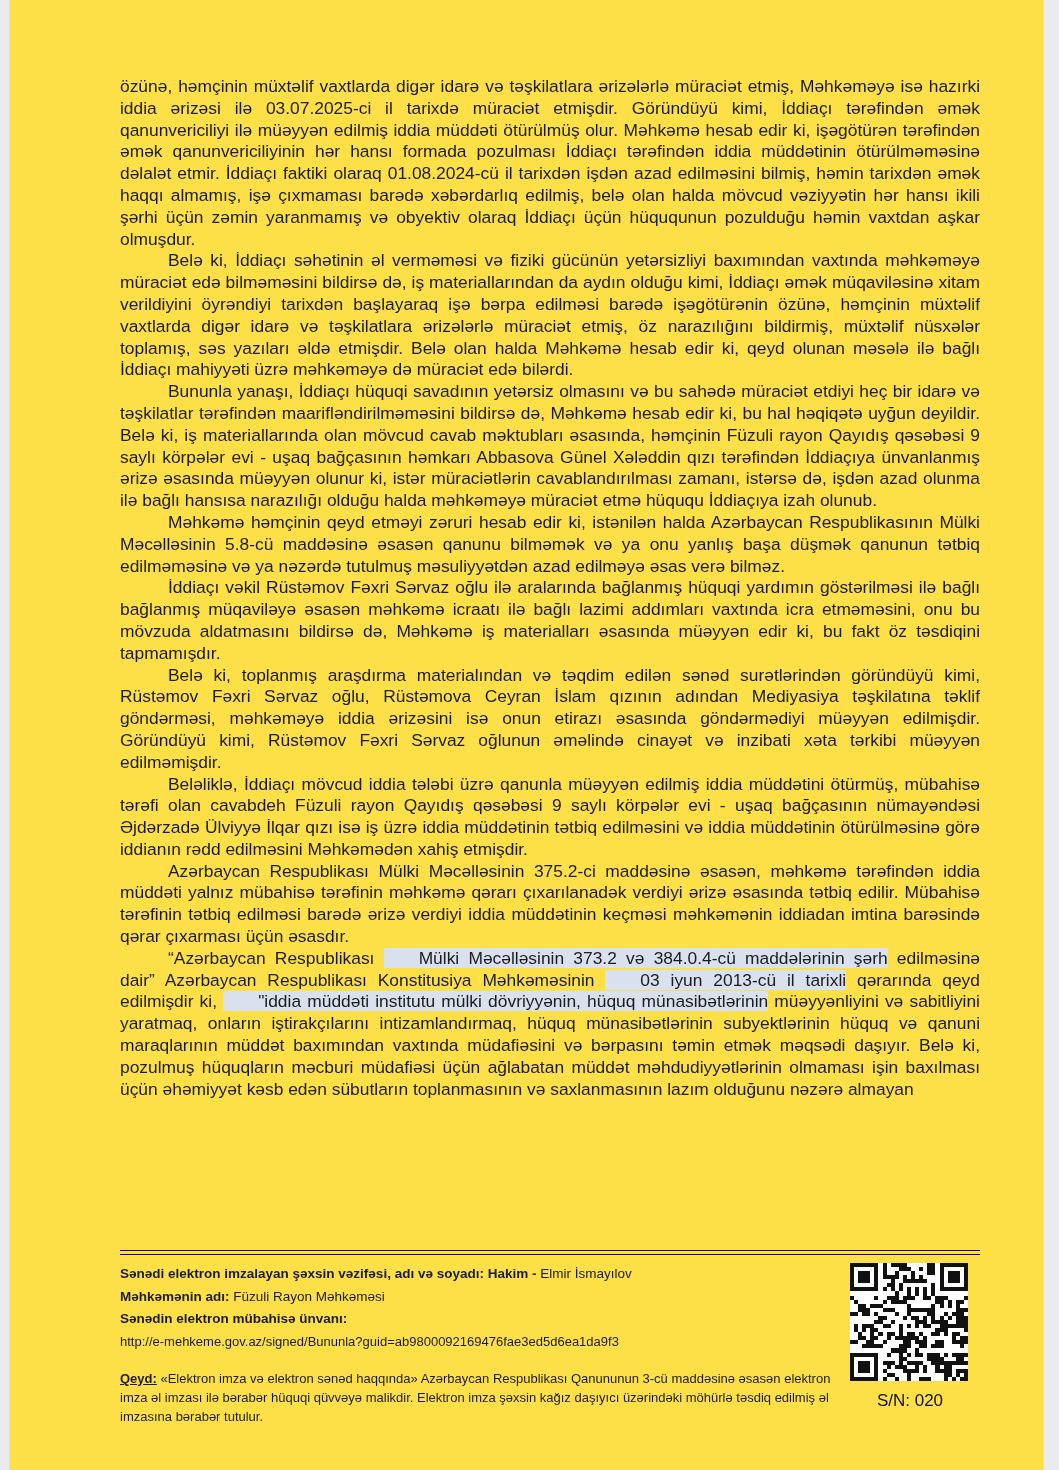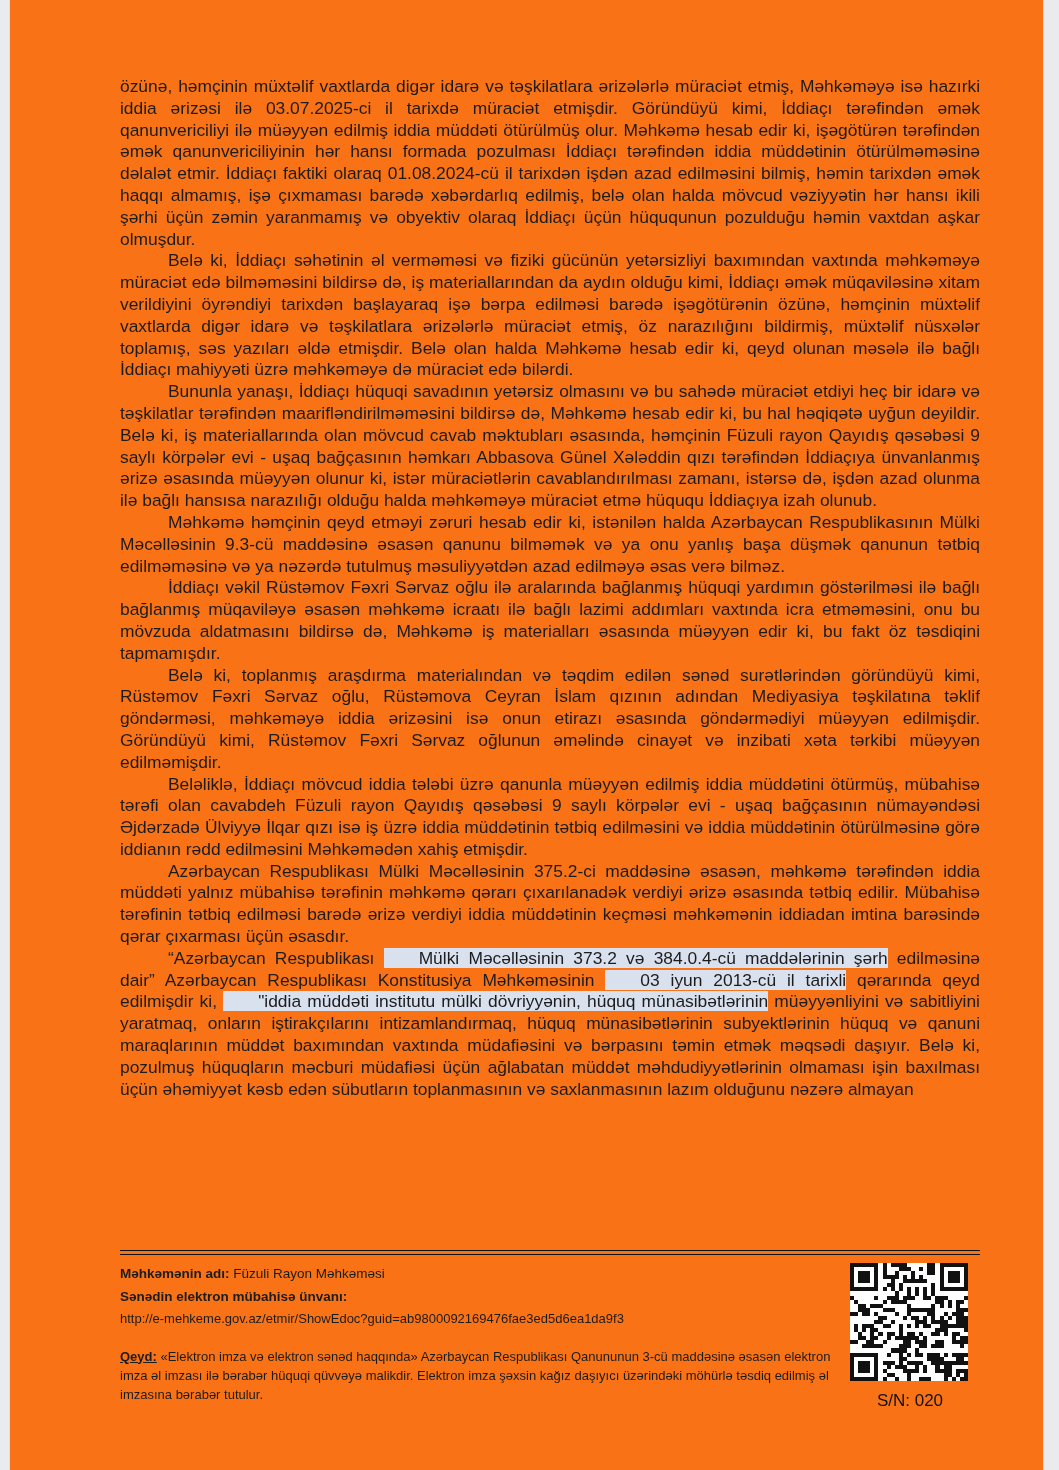--- a/index.html
+++ b/index.html
@@ -16,7 +16,7 @@
   .edge.right { right:0; width:16px; border-left:1px solid #dddfe4; }
   .page {
     position:absolute; top:0; bottom:0; left:10px; width:1033px;
-    background:#f97316;
+    background:#fde047;
   }
   .content {
     position:absolute; top:76px; left:110px; width:860px;

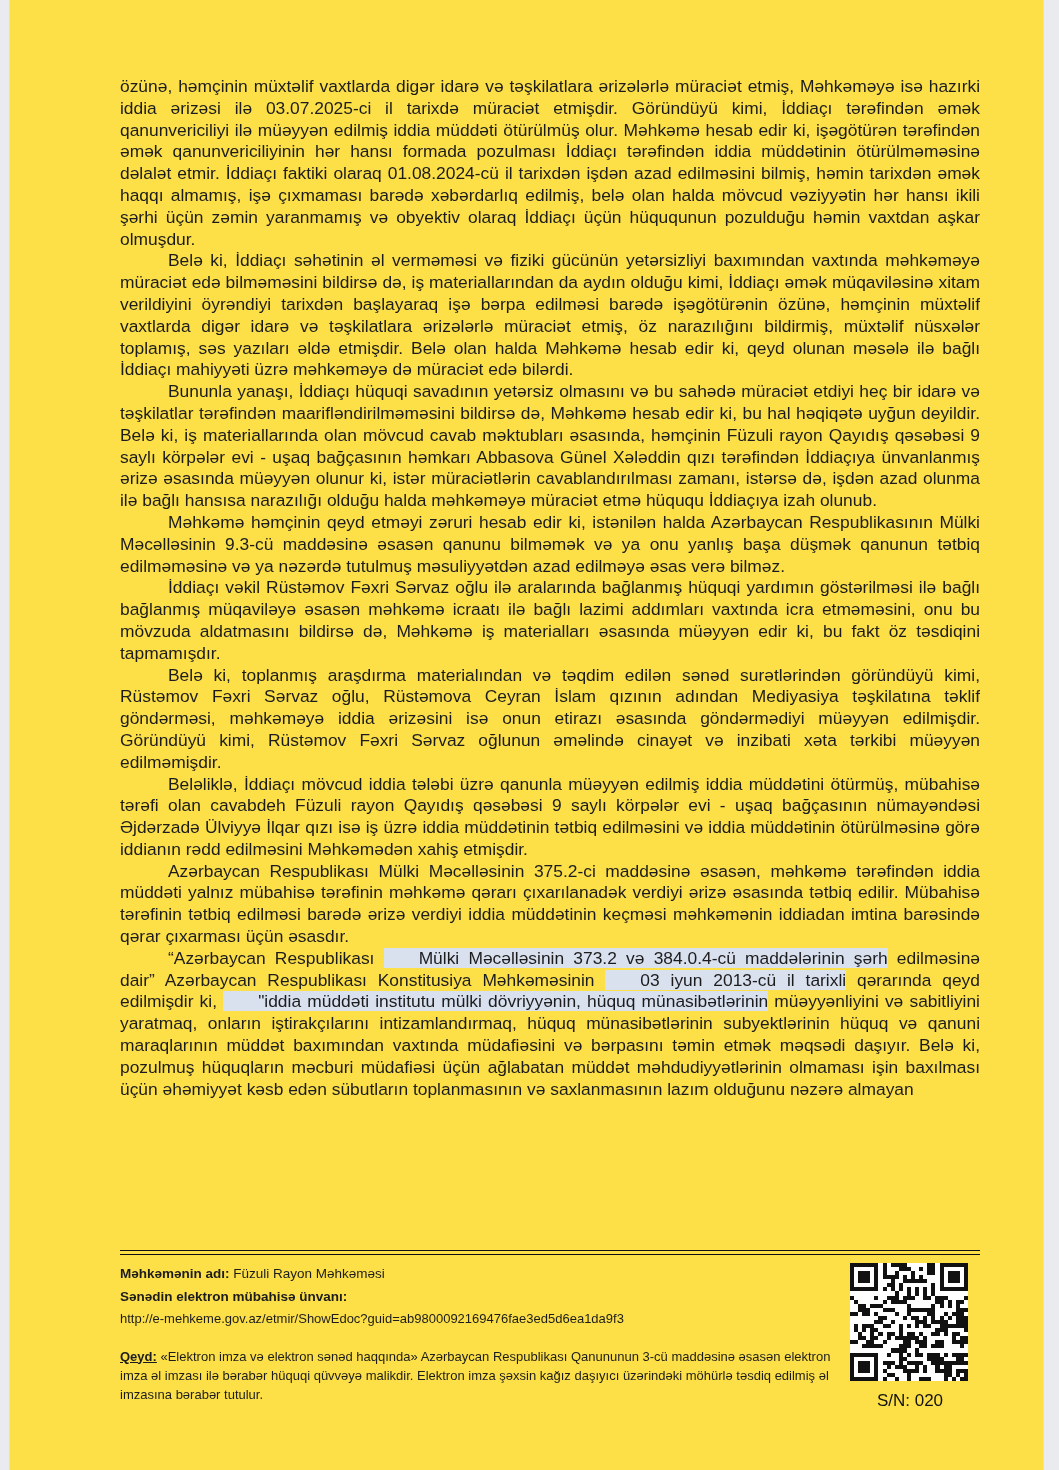--- a/index.html
+++ b/index.html
@@ -56,7 +56,7 @@
       <p class="para no-indent">özünə, həmçinin müxtəlif vaxtlarda digər idarə və təşkilatlara ərizələrlə müraciət etmiş, Məhkəməyə isə hazırki iddia ərizəsi ilə 03.07.2025-ci il tarixdə müraciət etmişdir. Göründüyü kimi, İddiaçı tərəfindən əmək qanunvericiliyi ilə müəyyən edilmiş iddia müddəti ötürülmüş olur. Məhkəmə hesab edir ki, işəgötürən tərəfindən əmək qanunvericiliyinin hər hansı formada pozulması İddiaçı tərəfindən iddia müddətinin ötürülməməsinə dəlalət etmir. İddiaçı faktiki olaraq 01.08.2024-cü il tarixdən işdən azad edilməsini bilmiş, həmin tarixdən əmək haqqı almamış, işə çıxmaması barədə xəbərdarlıq edilmiş, belə olan halda mövcud vəziyyətin hər hansı ikili şərhi üçün zəmin yaranmamış və obyektiv olaraq İddiaçı üçün hüququnun pozulduğu həmin vaxtdan aşkar olmuşdur.</p>
       <p class="para">Belə ki, İddiaçı səhətinin əl verməməsi və fiziki gücünün yetərsizliyi baxımından vaxtında məhkəməyə müraciət edə bilməməsini bildirsə də, iş materiallarından da aydın olduğu kimi, İddiaçı əmək müqaviləsinə xitam verildiyini öyrəndiyi tarixdən başlayaraq işə bərpa edilməsi barədə işəgötürənin özünə, həmçinin müxtəlif vaxtlarda digər idarə və təşkilatlara ərizələrlə müraciət etmiş, öz narazılığını bildirmiş, müxtəlif nüsxələr toplamış, səs yazıları əldə etmişdir. Belə olan halda Məhkəmə hesab edir ki, qeyd olunan məsələ ilə bağlı İddiaçı mahiyyəti üzrə məhkəməyə də müraciət edə bilərdi.</p>
       <p class="para">Bununla yanaşı, İddiaçı hüquqi savadının yetərsiz olmasını və bu sahədə müraciət etdiyi heç bir idarə və təşkilatlar tərəfindən maarifləndirilməməsini bildirsə də, Məhkəmə hesab edir ki, bu hal həqiqətə uyğun deyildir. Belə ki, iş materiallarında olan mövcud cavab məktubları əsasında, həmçinin Füzuli rayon Qayıdış qəsəbəsi 9 saylı körpələr evi - uşaq bağçasının həmkarı Abbasova Günel Xələddin qızı tərəfindən İddiaçıya ünvanlanmış ərizə əsasında müəyyən olunur ki, istər müraciətlərin cavablandırılması zamanı, istərsə də, işdən azad olunma ilə bağlı hansısa narazılığı olduğu halda məhkəməyə müraciət etmə hüququ İddiaçıya izah olunub.</p>
-      <p class="para">Məhkəmə həmçinin qeyd etməyi zəruri hesab edir ki, istənilən halda Azərbaycan Respublikasının Mülki Məcəlləsinin 9.3-cü maddəsinə əsasən qanunu bilməmək və ya onu yanlış başa düşmək qanunun tətbiq edilməməsinə və ya nəzərdə tutulmuş məsuliyyətdən azad edilməyə əsas verə bilməz.</p>
+      <p class="para">Məhkəmə həmçinin qeyd etməyi zəruri hesab edir ki, istənilən halda Azərbaycan Respublikasının Mülki Məcəlləsinin 5.8-cü maddəsinə əsasən qanunu bilməmək və ya onu yanlış başa düşmək qanunun tətbiq edilməməsinə və ya nəzərdə tutulmuş məsuliyyətdən azad edilməyə əsas verə bilməz.</p>
       <p class="para">İddiaçı vəkil Rüstəmov Fəxri Sərvaz oğlu ilə aralarında bağlanmış hüquqi yardımın göstərilməsi ilə bağlı bağlanmış müqaviləyə əsasən məhkəmə icraatı ilə bağlı lazimi addımları vaxtında icra etməməsini, onu bu mövzuda aldatmasını bildirsə də, Məhkəmə iş materialları əsasında müəyyən edir ki, bu fakt öz təsdiqini tapmamışdır.</p>
       <p class="para">Belə ki, toplanmış araşdırma materialından və təqdim edilən sənəd surətlərindən göründüyü kimi, Rüstəmov Fəxri Sərvaz oğlu, Rüstəmova Ceyran İslam qızının adından Mediyasiya təşkilatına təklif göndərməsi, məhkəməyə iddia ərizəsini isə onun etirazı əsasında göndərmədiyi müəyyən edilmişdir. Göründüyü kimi, Rüstəmov Fəxri Sərvaz oğlunun əməlində cinayət və inzibati xəta tərkibi müəyyən edilməmişdir.</p>
       <p class="para">Beləliklə, İddiaçı mövcud iddia tələbi üzrə qanunla müəyyən edilmiş iddia müddətini ötürmüş, mübahisə tərəfi olan cavabdeh Füzuli rayon Qayıdış qəsəbəsi 9 saylı körpələr evi - uşaq bağçasının nümayəndəsi Əjdərzadə Ülviyyə İlqar qızı isə iş üzrə iddia müddətinin tətbiq edilməsini və iddia müddətinin ötürülməsinə görə iddianın rədd edilməsini Məhkəmədən xahiş etmişdir.</p>

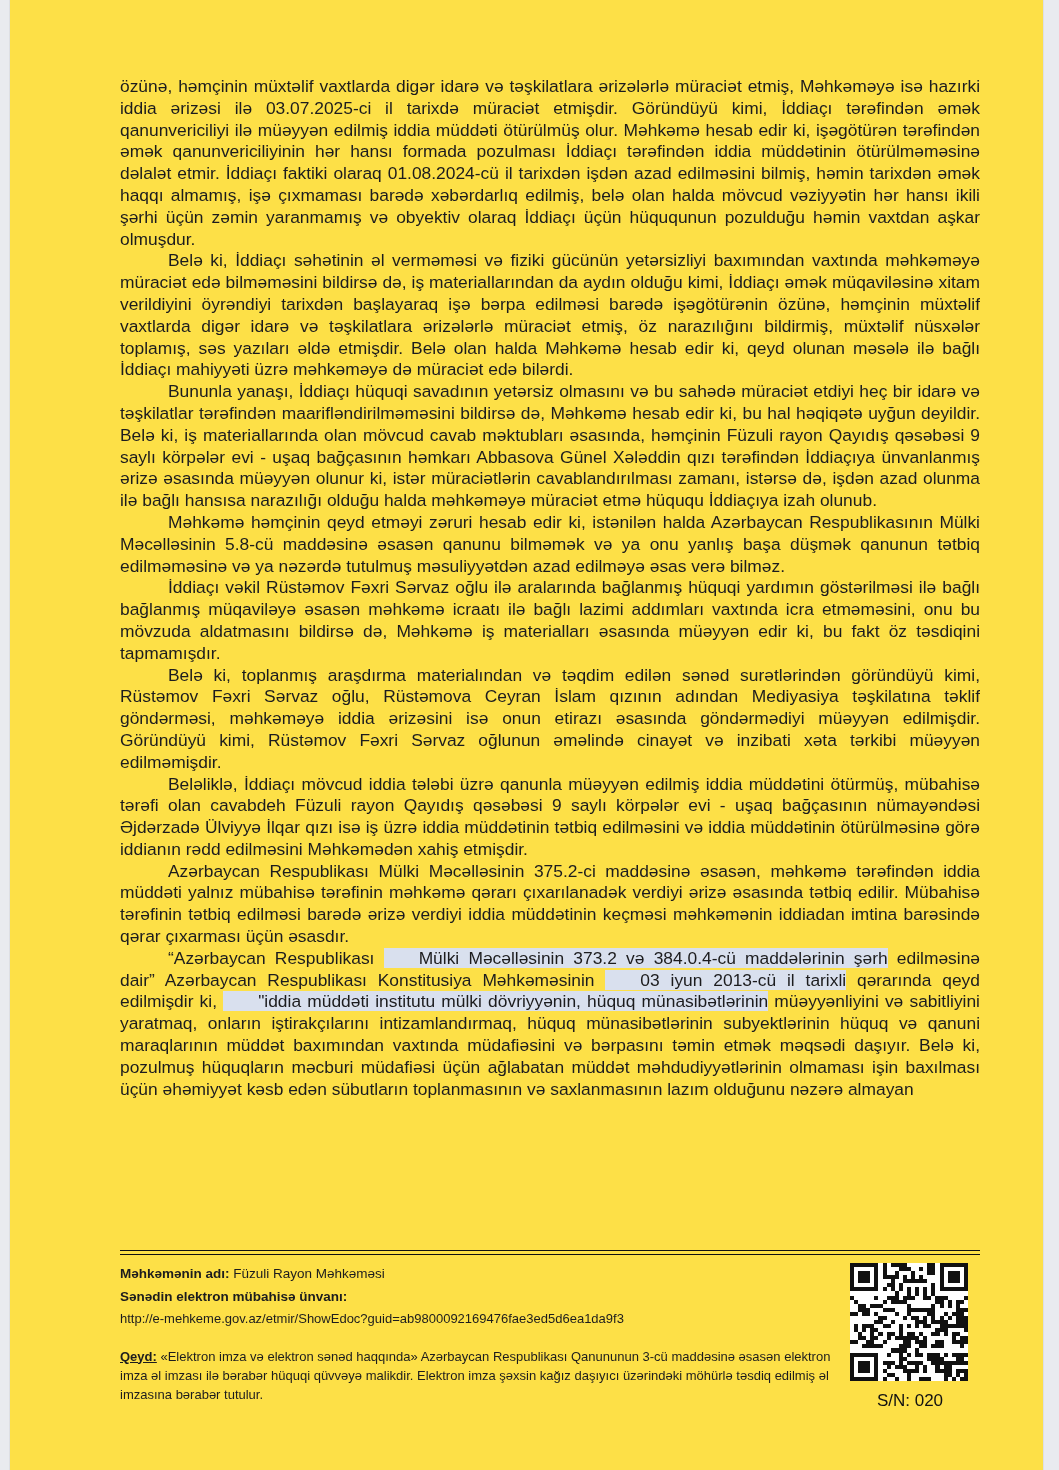--- a/index.html
+++ b/index.html
@@ -68,6 +68,10 @@
       <div class="rule"></div>
       <div class="footer-grid">
         <div class="footer-left">
+          <div class="frow">
+            <span class="b">Sənədi elektron imzalayan şəxsin vəzifəsi, adı və soyadı: Hakim -</span>
+            <span>Elmir İsmayılov</span>
+          </div>
           <div class="frow">
             <span class="b">Məhkəmənin adı:</span>
             <span>Füzuli Rayon Məhkəməsi</span>

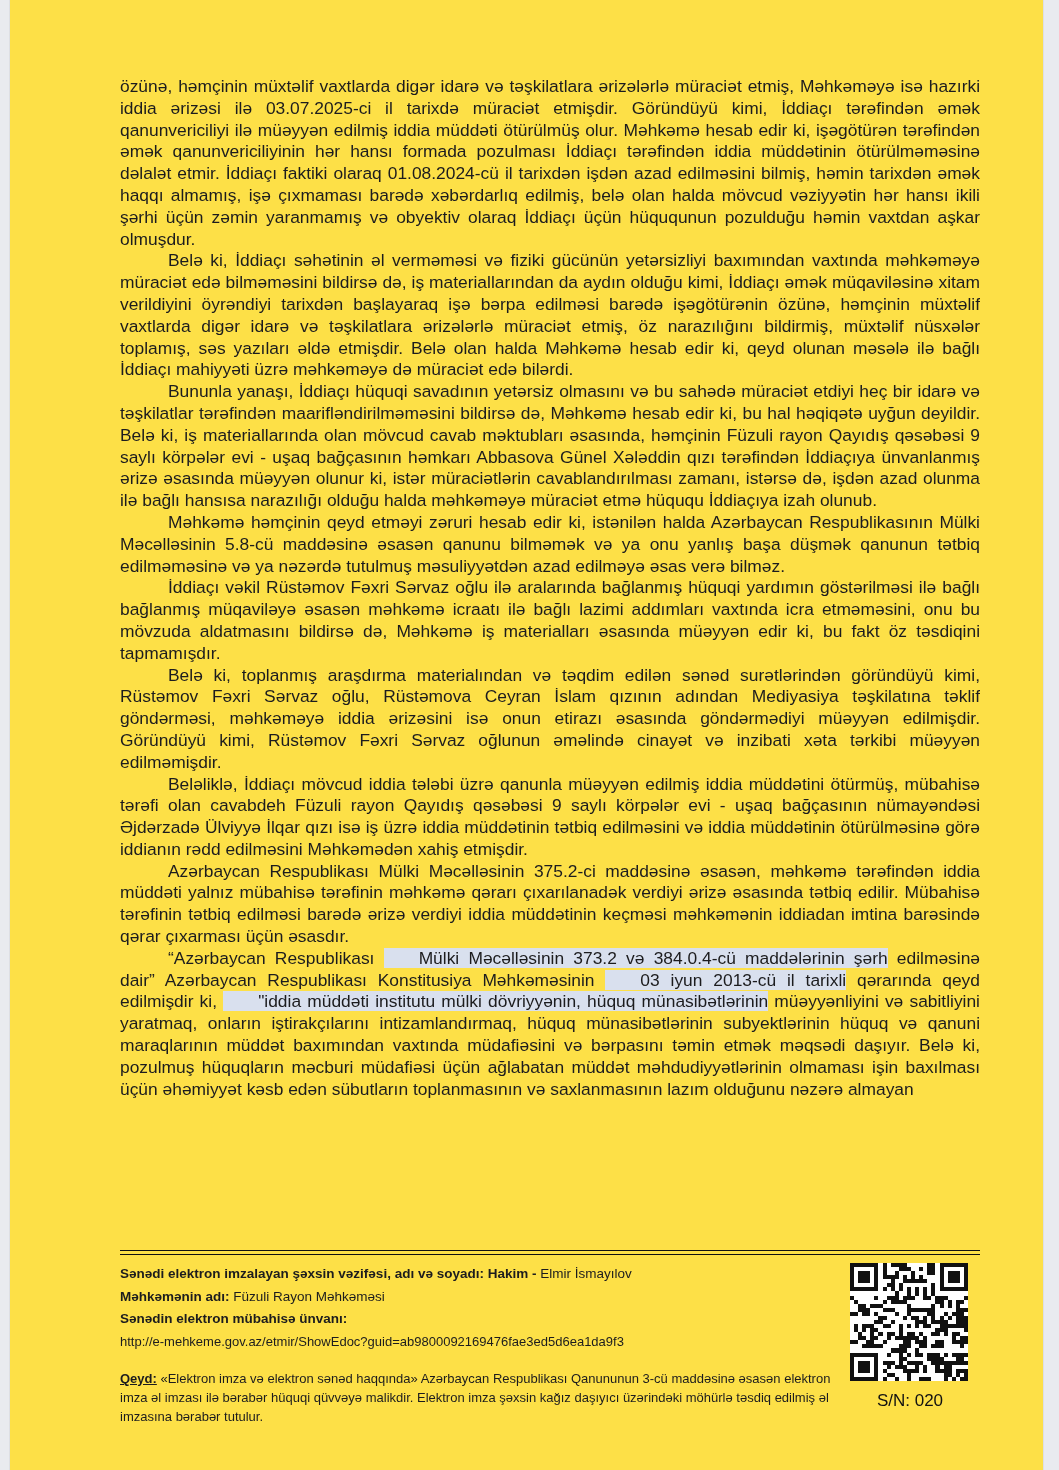--- a/index.html
+++ b/index.html
@@ -77,7 +77,7 @@
             <span>Füzuli Rayon Məhkəməsi</span>
           </div>
           <div class="frow b">Sənədin elektron mübahisə ünvanı:</div>
-          <div class="frow url">http://e-mehkeme.gov.az/etmir/ShowEdoc?guid=ab9800092169476fae3ed5d6ea1da9f3</div>
+          <div class="frow url">http://e-mehkeme.gov.az/signed/Bununla?guid=ab9800092169476fae3ed5d6ea1da9f3</div>
           <div class="note">
             <span class="b u">Qeyd:</span>
             <span>«Elektron imza və elektron sənəd haqqında» Azərbaycan Respublikası Qanununun 3-cü maddəsinə əsasən elektron imza əl imzası ilə bərabər hüquqi qüvvəyə malikdir. Elektron imza şəxsin kağız daşıyıcı üzərindəki möhürlə təsdiq edilmiş əl imzasına bərabər tutulur.</span>

